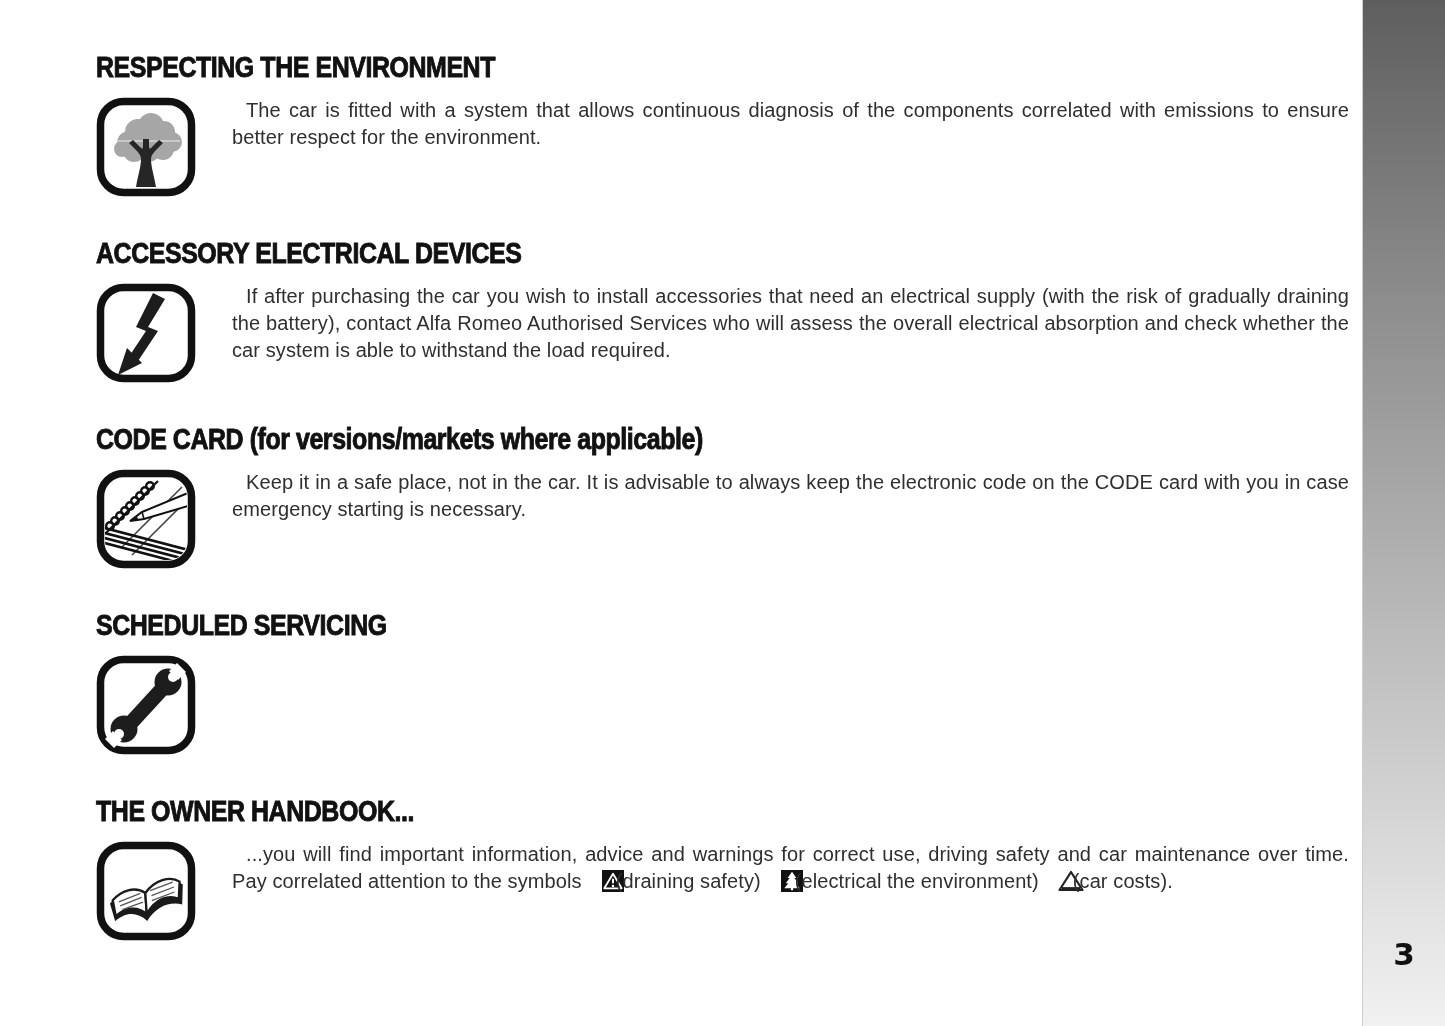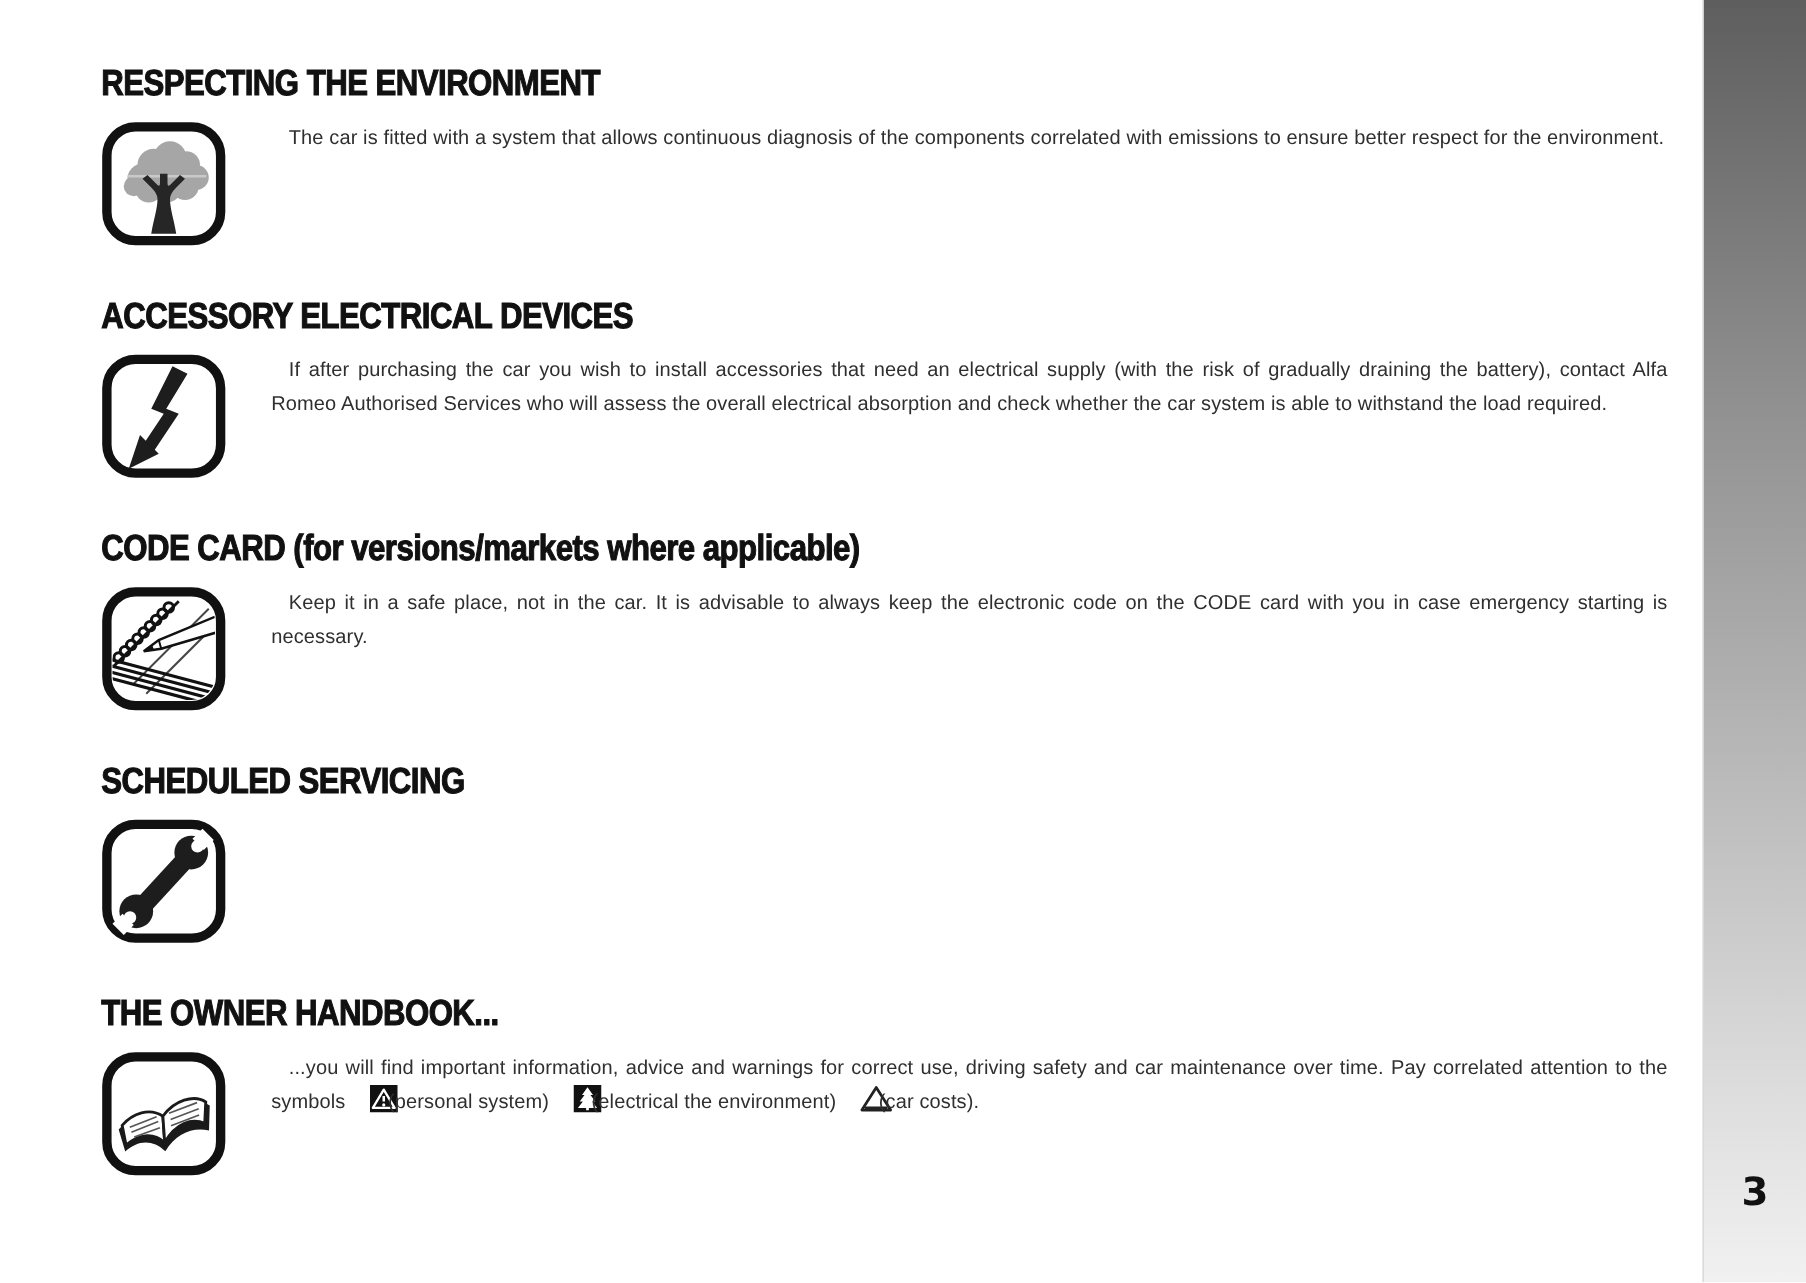--- a/index.html
+++ b/index.html
@@ -10,7 +10,7 @@
            border-left:1px solid #cfcfcf;}
   .page-number{position:absolute;top:936px;left:0;width:100%;text-align:center;
            font-family:"DejaVu Sans",sans-serif;font-weight:700;font-size:31px;color:#111;}
-  .content{position:absolute;left:81px;top:53px;width:1253px;}
+  .content{position:absolute;left:96px;top:53px;width:1253px;}
   .section{margin:0 0 42px 0;}
   .heading{margin:0 0 16px 0;height:28px;font-family:"Liberation Sans",sans-serif;
            font-weight:700;font-size:29px;line-height:28px;letter-spacing:-0.5px;color:#111;

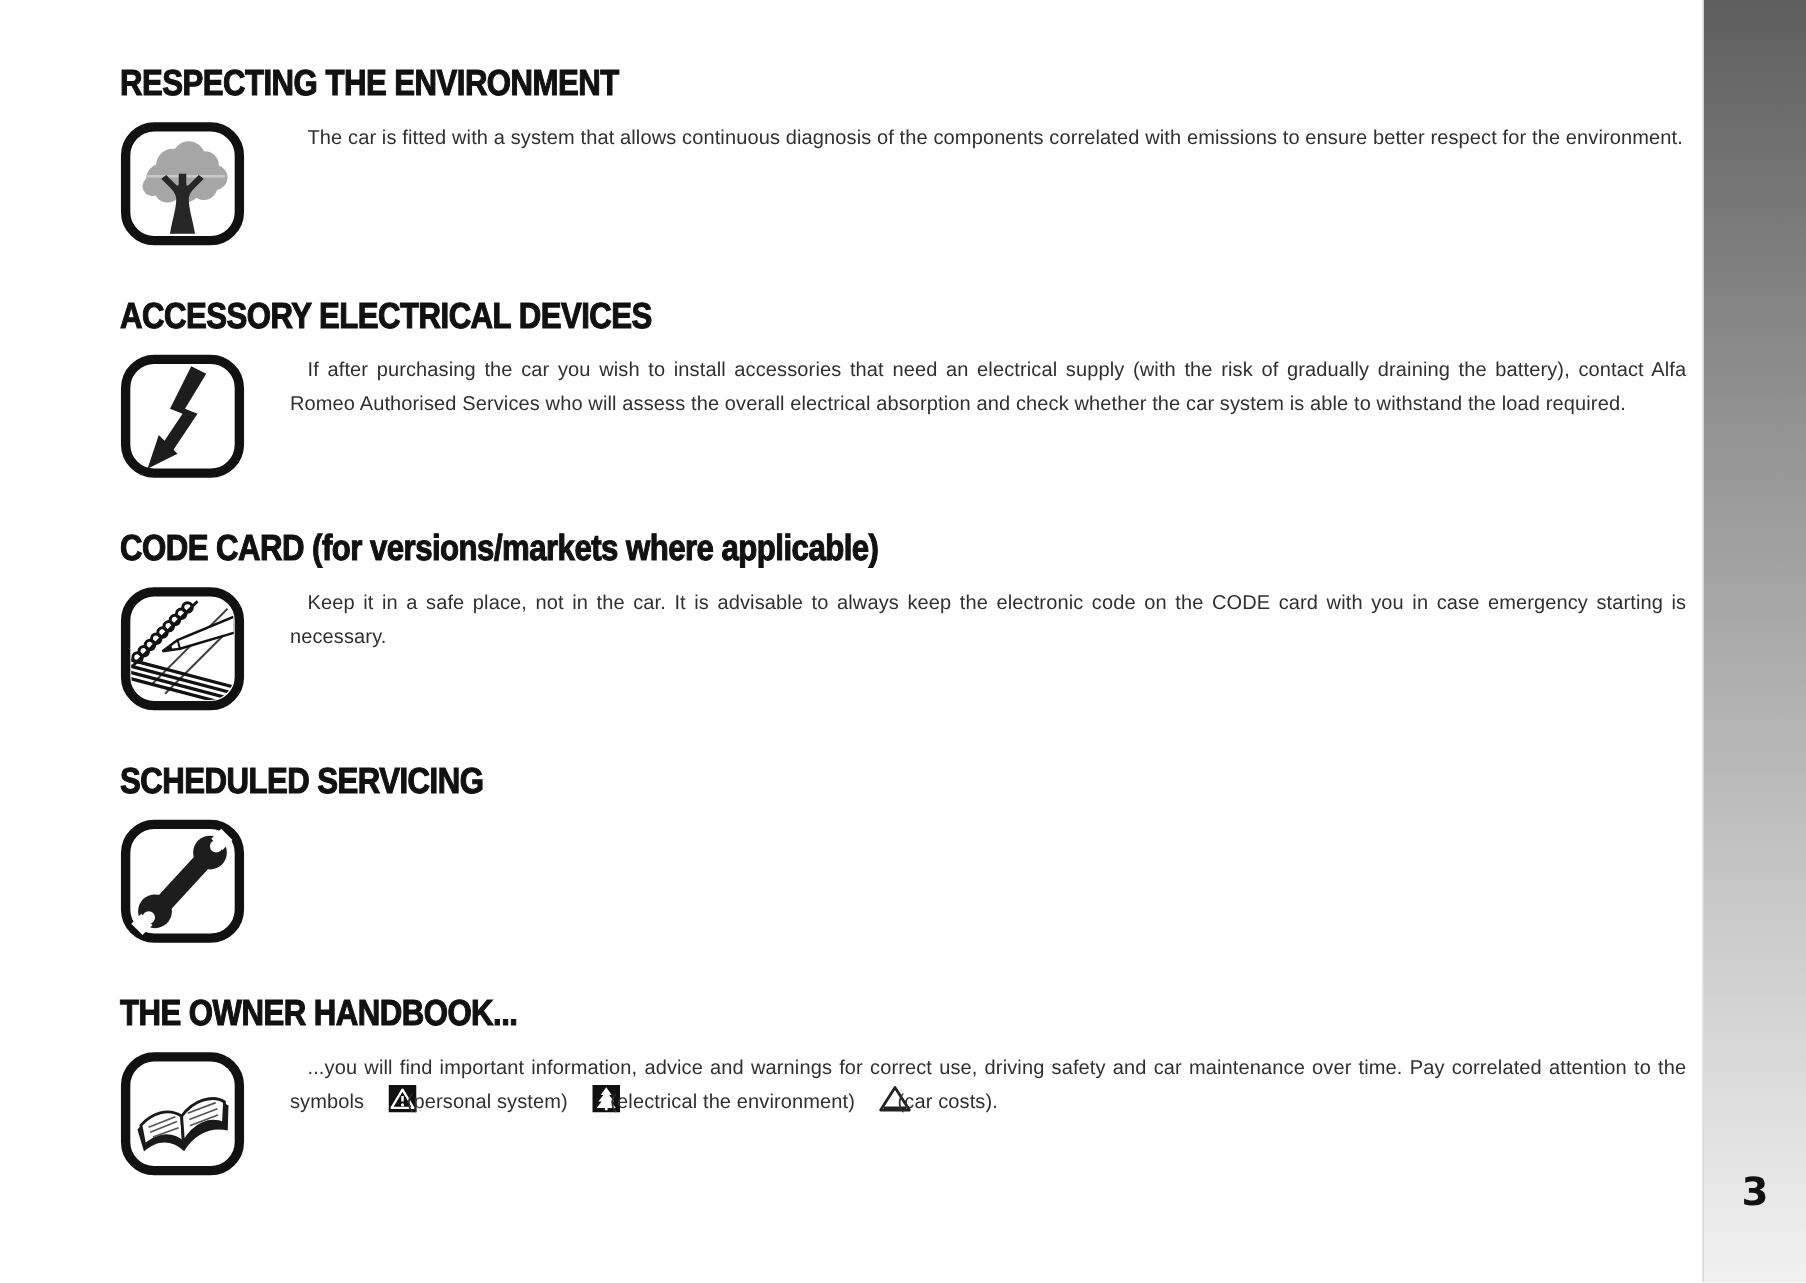--- a/index.html
+++ b/index.html
@@ -18,7 +18,7 @@
            -webkit-text-stroke:0.9px #111;}
   .row{display:flex;align-items:flex-start;}
   .icon-frame{width:100px;height:100px;flex:0 0 100px;}
-  .body-text{margin:0 0 0 36px;font-size:16px;line-height:27px;text-align:justify;
+  .body-text{margin:0 0 0 36px;font-size:20px;line-height:27px;text-align:justify;
              text-indent:14px;color:#2f2f2f;letter-spacing:0.1px;}
   .inline-symbol{display:inline-block;width:24px;height:22px;vertical-align:-4px;margin:0 5px;}
 </style>

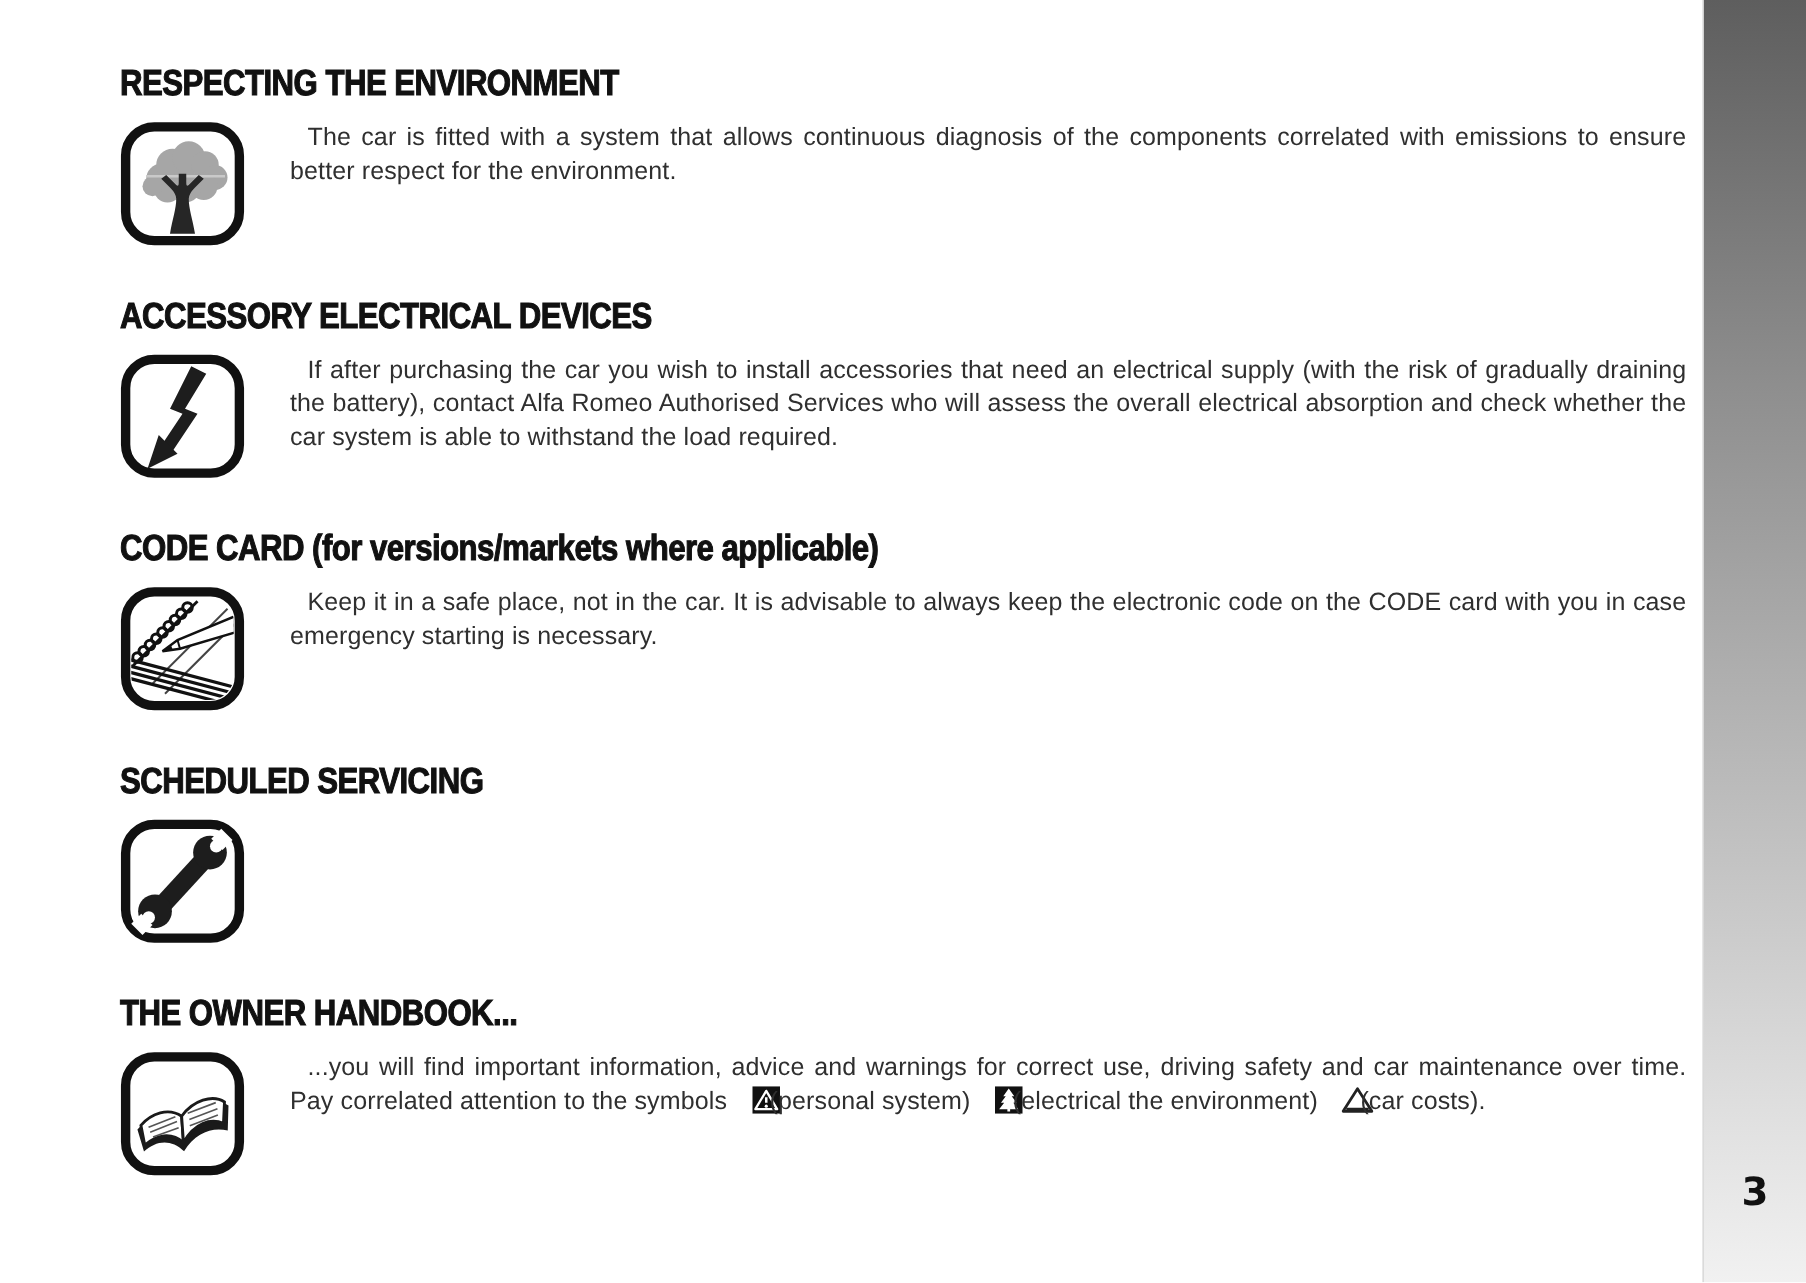--- a/index.html
+++ b/index.html
@@ -156,7 +156,7 @@
                 <path d="M12 4 L21.5 20 H2.5 Z" fill="none" stroke="#fff" stroke-width="2" stroke-linejoin="round"></path>
                 <line x1="12" y1="9.5" x2="12" y2="14.5" stroke="#fff" stroke-width="2.2"></line>
                 <circle cx="12" cy="17.4" r="1.4" fill="#fff"></circle>
-              </svg></span><span>(personal system)</span><span class="inline-symbol"><svg viewBox="0 0 24 24" width="24" height="22">
+              </svg></span><span>(draining safety)</span><span class="inline-symbol"><svg viewBox="0 0 24 24" width="24" height="22">
                 <rect width="24" height="24" fill="#111"></rect>
                 <path d="M12 2 L7.2 8.8 H9.4 L5.2 14.4 H8 L3.6 20 H10.8 V22 H13.2 V20 H20.4 L16 14.4 H18.8 L14.6 8.8 H16.8 Z" fill="#fff"></path>
               </svg></span><span>(electrical the environment)</span><span class="inline-symbol"><svg viewBox="0 0 26 22" width="26" height="22">

